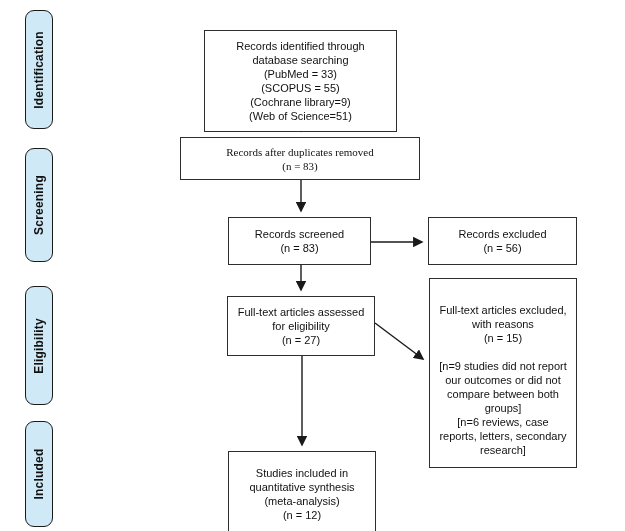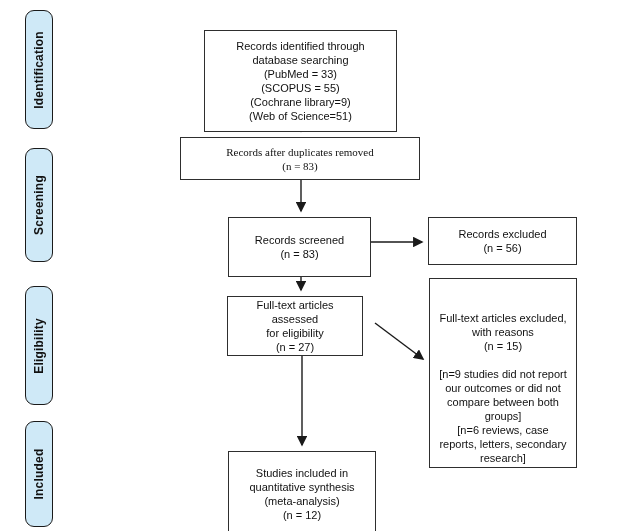--- a/index.html
+++ b/index.html
@@ -109,7 +109,7 @@
 (n = 83)</span>
   </div>
 
-  <div class="node" style="left:228px; top:217px; width:143px; height:60px;">
+  <div class="node" style="left:228px; top:217px; width:143px; height:48px;">
     <span class="box-text">Records screened
 (n = 83)</span>
   </div>

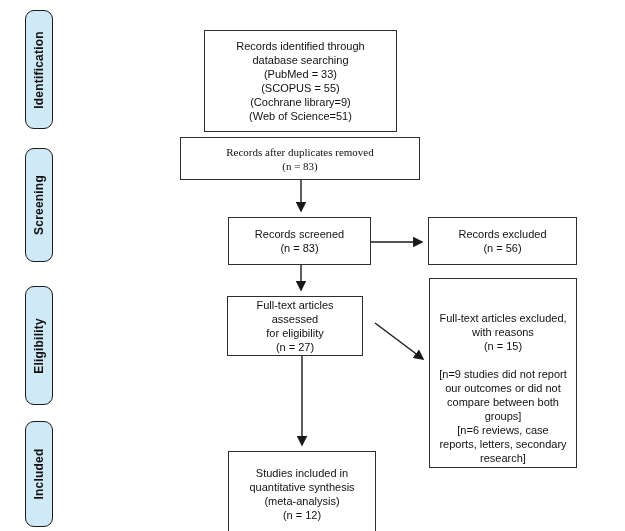--- a/index.html
+++ b/index.html
@@ -119,7 +119,7 @@
 (n = 56)</span>
   </div>
 
-  <div class="node" style="left:227px; top:296px; width:136px; height:60px;">
+  <div class="node" style="left:227px; top:296px; width:148px; height:60px;">
     <span class="box-text">Full-text articles assessed
 for eligibility
 (n = 27)</span>

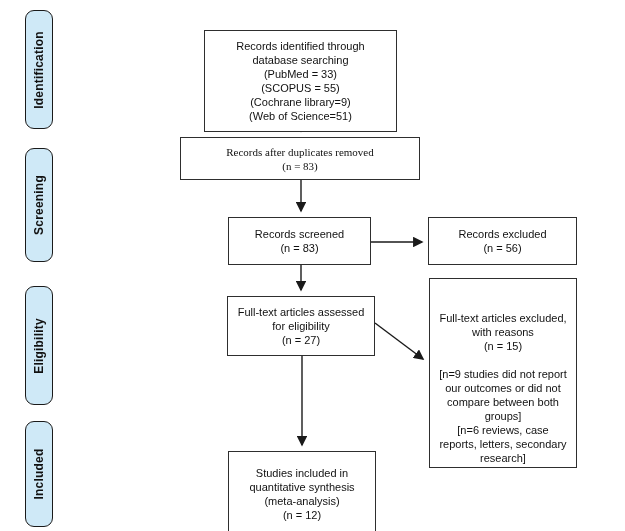--- a/index.html
+++ b/index.html
@@ -35,7 +35,7 @@
     padding: 2px 4px;
   }
   .node.top-align {
-    align-items: flex-end;
+    align-items: center;
     padding-top: 15px;
   }
   .box-text {

